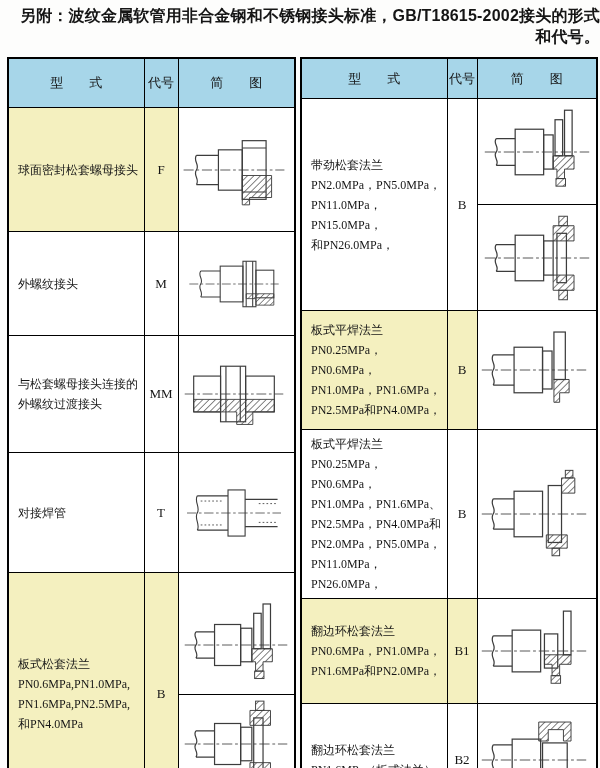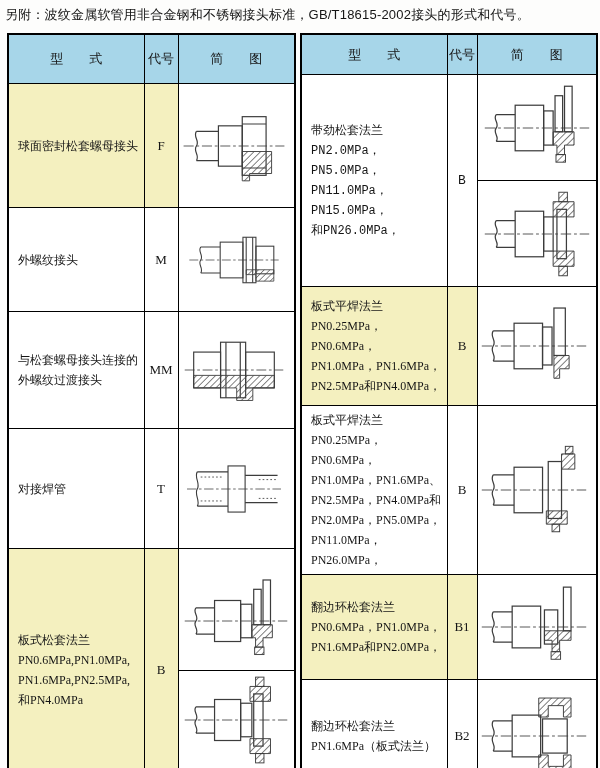--- a/index.html
+++ b/index.html
@@ -4,7 +4,7 @@
 <style>
   html,body{margin:0;padding:0;}
   body{width:600px;height:768px;background:#fdfdfc;font-family:"Liberation Serif","DejaVu Serif",serif;color:#151515;overflow:hidden;}
-  .heading{font-family:"Liberation Sans","DejaVu Sans",sans-serif;font-weight:normal;font-size:13px;padding:6px 0 0 5px;letter-spacing:0.2px;}
+  .heading{font-family:"Liberation Sans","DejaVu Sans",sans-serif;font-weight:bold;font-size:16px;padding:6px 0 0 5px;letter-spacing:0.2px;text-align:right;}
   .tables{display:flex;gap:4px;margin:9px 0 0 7px;}
   table{border-collapse:collapse;border:2px solid #000;table-layout:fixed;background:#fff;}
   td,th{border:1px solid #000;overflow:hidden;}

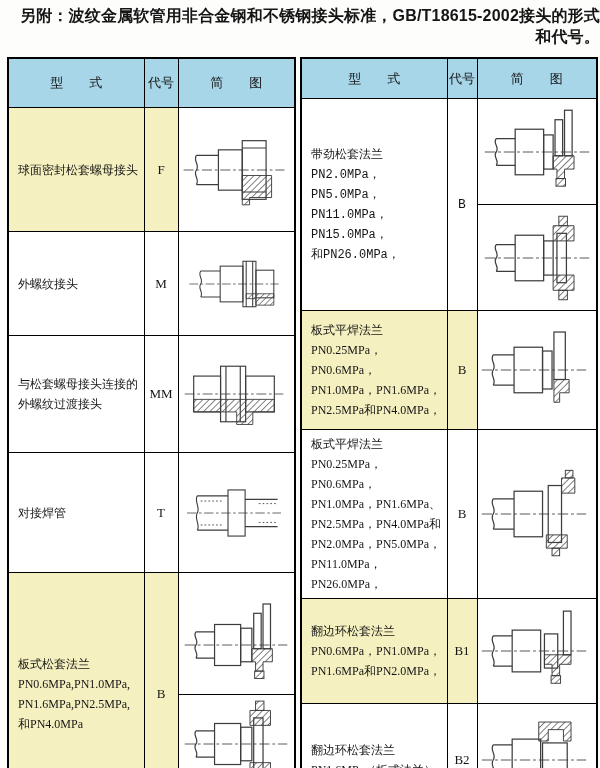--- a/index.html
+++ b/index.html
@@ -164,7 +164,7 @@
       <th>简　　图</th>
     </tr>
 
-    <tr style="height:212px;font-family:Liberation Mono, monospace;">
+    <tr style="height:212px;">
       <td class="t-type">带劲松套法兰
 PN2.0MPa，PN5.0MPa，
 PN11.0MPa，PN15.0MPa，

